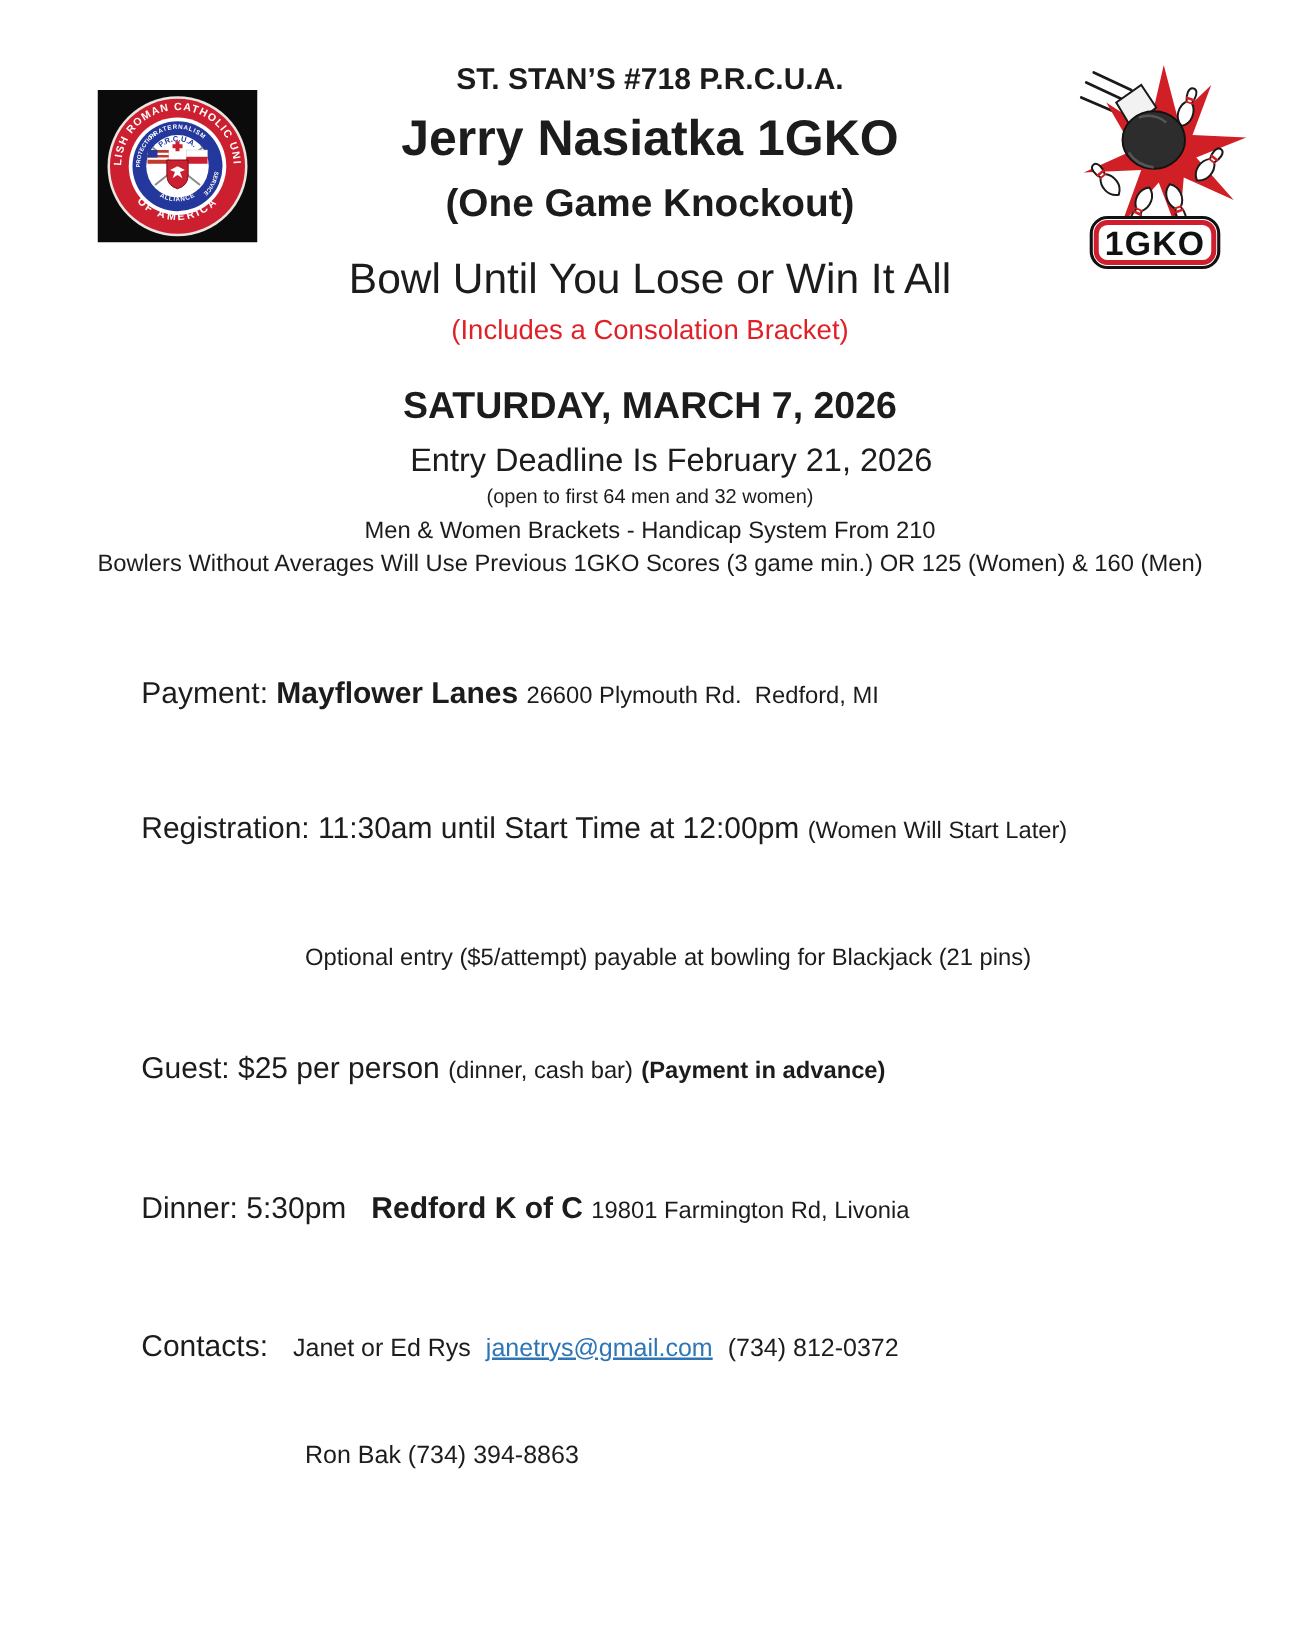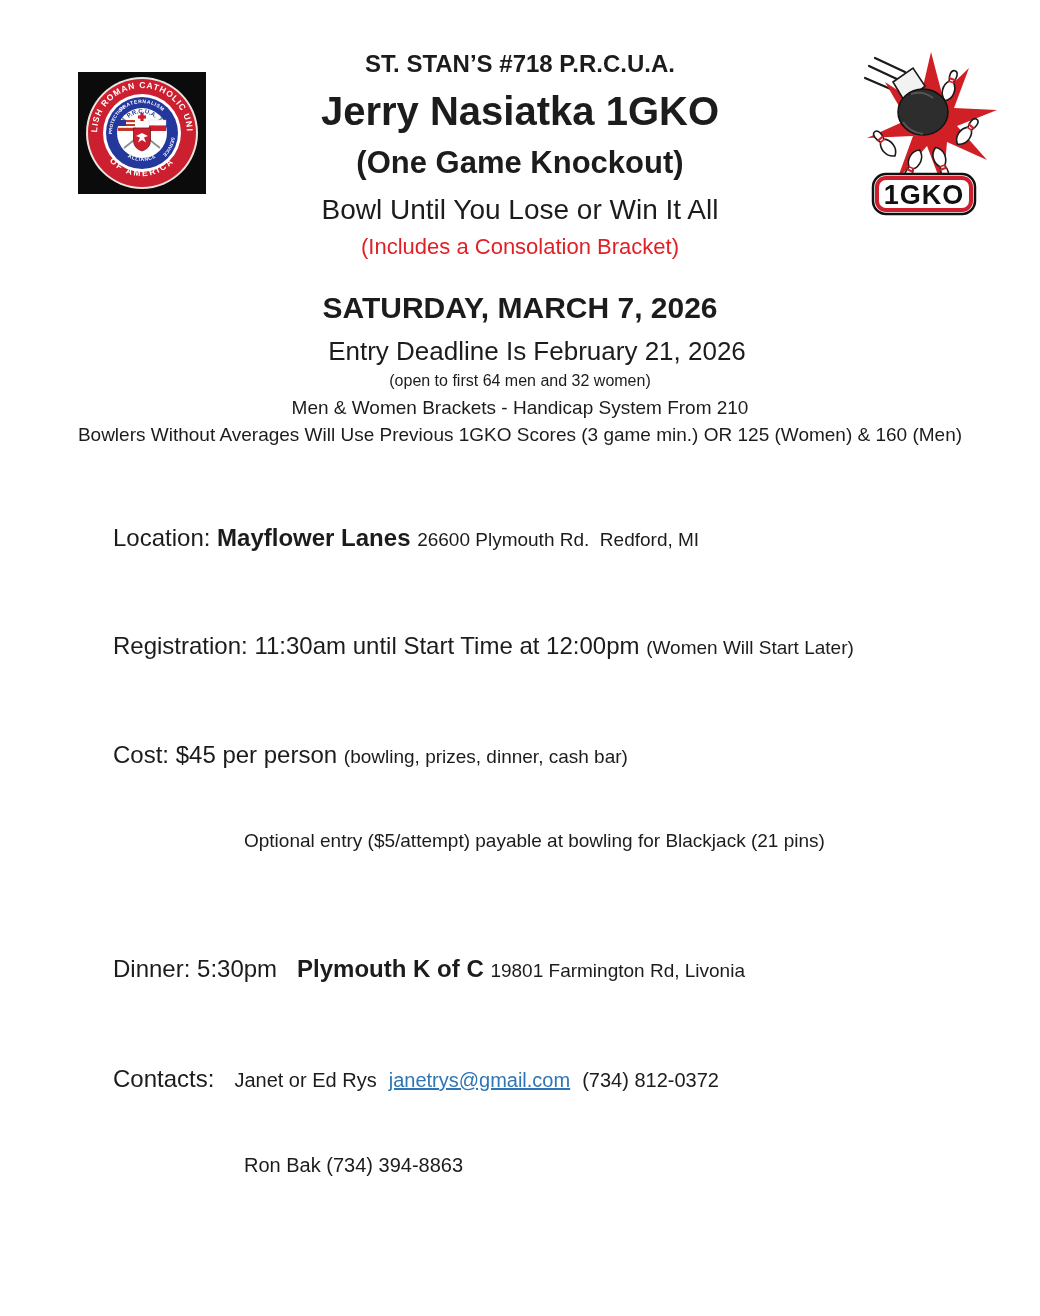--- a/index.html
+++ b/index.html
@@ -25,7 +25,7 @@
   .org-line{font-size:24px;font-weight:bold;line-height:1.2;}
   .title{font-size:40px;font-weight:bold;line-height:1.15;margin-top:9px;}
   .subtitle{font-size:31px;font-weight:bold;line-height:1.15;margin-top:11px;}
-  .tagline{font-size:28px;font-weight:400;line-height:1.15;margin-top:14px;}
+  .tagline{font-size:34px;font-weight:400;line-height:1.15;margin-top:24px;}
   .note{font-size:22px;color:var(--red);line-height:1.2;margin-top:7px;}
   .date{font-size:30px;font-weight:bold;line-height:1.2;margin-top:30px;}
   .deadline{font-size:26px;font-weight:400;line-height:1.2;margin-top:10px;padding-left:34px;}

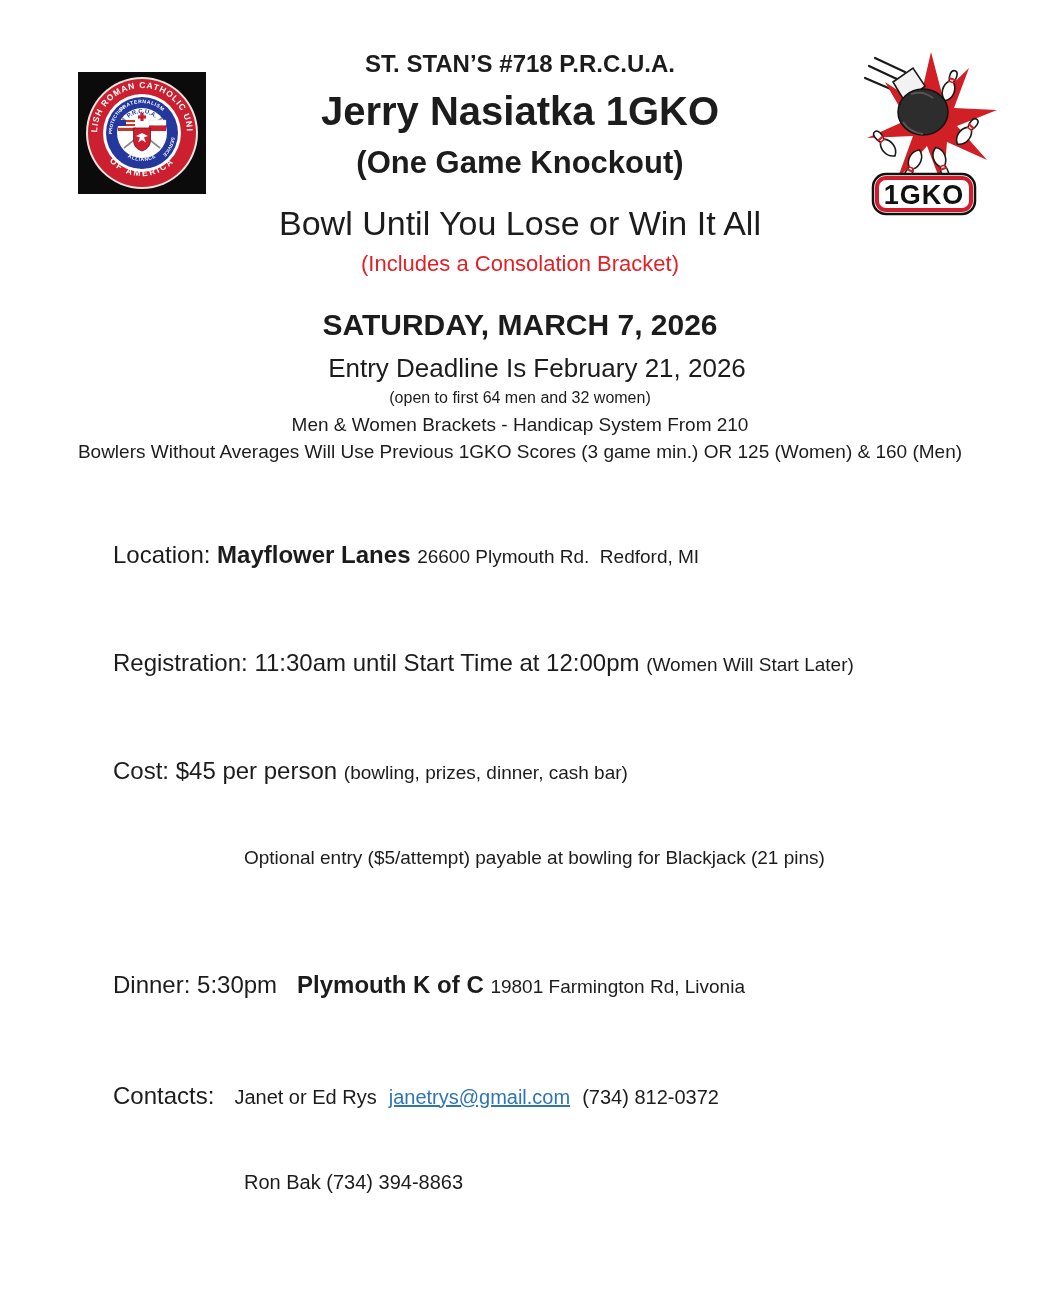--- a/index.html
+++ b/index.html
@@ -181,7 +181,7 @@
 </div>
 
 <div class="details">
-  <div class="d-line mt-loc"><span class="d-big">Location:</span> <span class="d-bold">Mayflower Lanes</span> <span class="d-small">26600 Plymouth Rd.  Redford, MI</span></div>
+  <div class="d-line mt-loc"><span class="d-big">Payment:</span> <span class="d-bold">Mayflower Lanes</span> <span class="d-small">26600 Plymouth Rd.  Redford, MI</span></div>
 
   <div class="d-line mt-reg"><span class="d-big">Registration: 11:30am until Start Time at 12:00pm</span> <span class="d-small">(Women Will Start Later)</span></div>
 

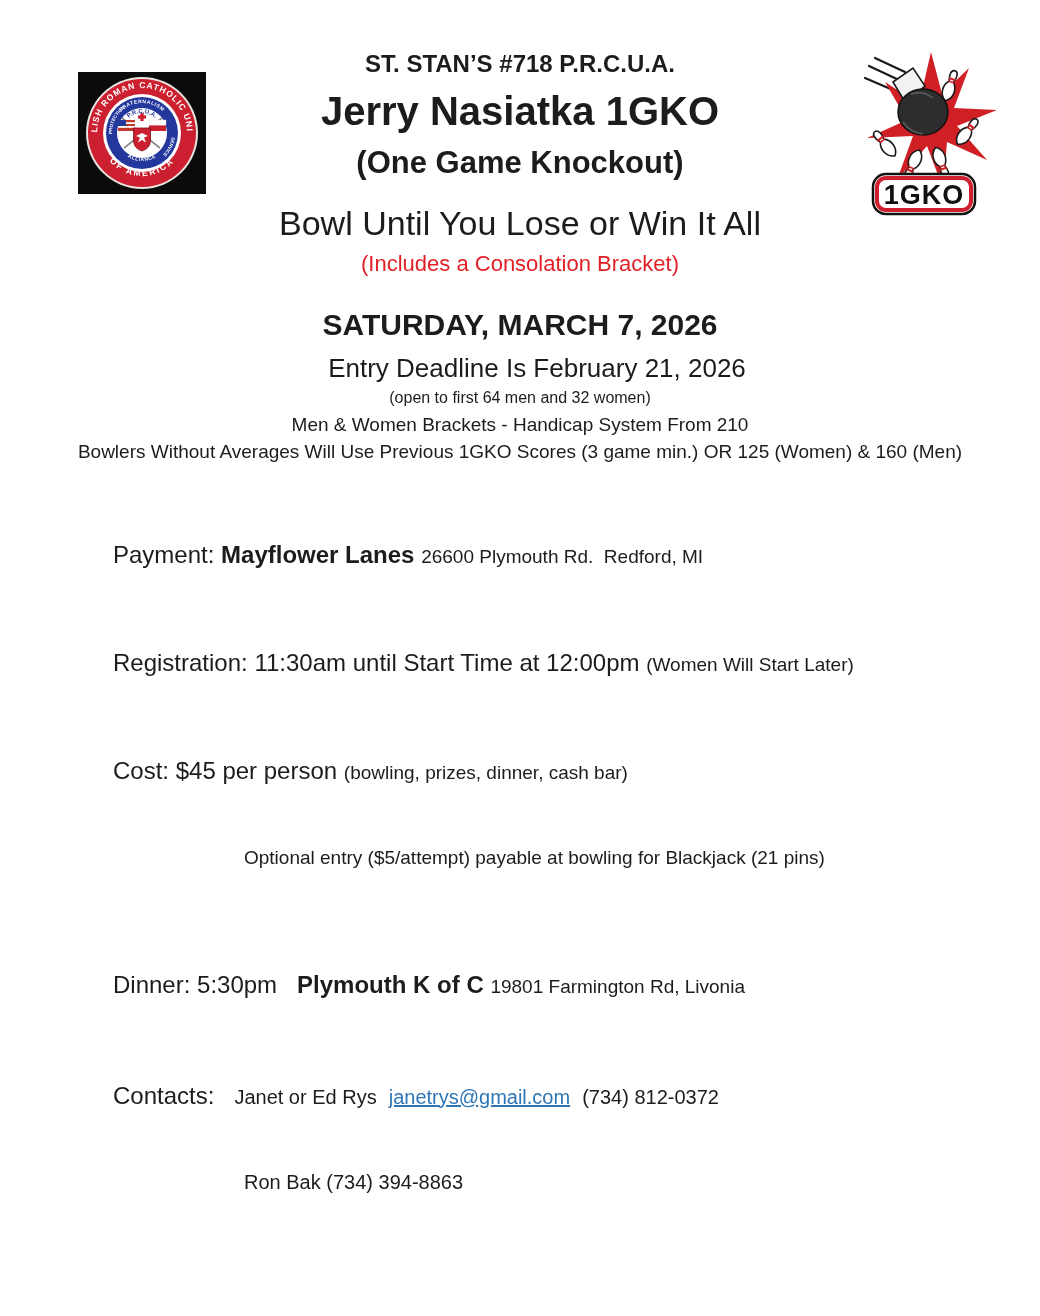--- a/index.html
+++ b/index.html
@@ -185,7 +185,6 @@
 
   <div class="d-line mt-reg"><span class="d-big">Registration: 11:30am until Start Time at 12:00pm</span> <span class="d-small">(Women Will Start Later)</span></div>
 
-  <div class="d-line mt-cost"><span class="d-big">Cost: $45 per person</span> <span class="d-small">(bowling, prizes, dinner, cash bar)</span></div>
 
   <div class="optional">Optional entry ($5/attempt) payable at bowling for Blackjack (21 pins)</div>
 

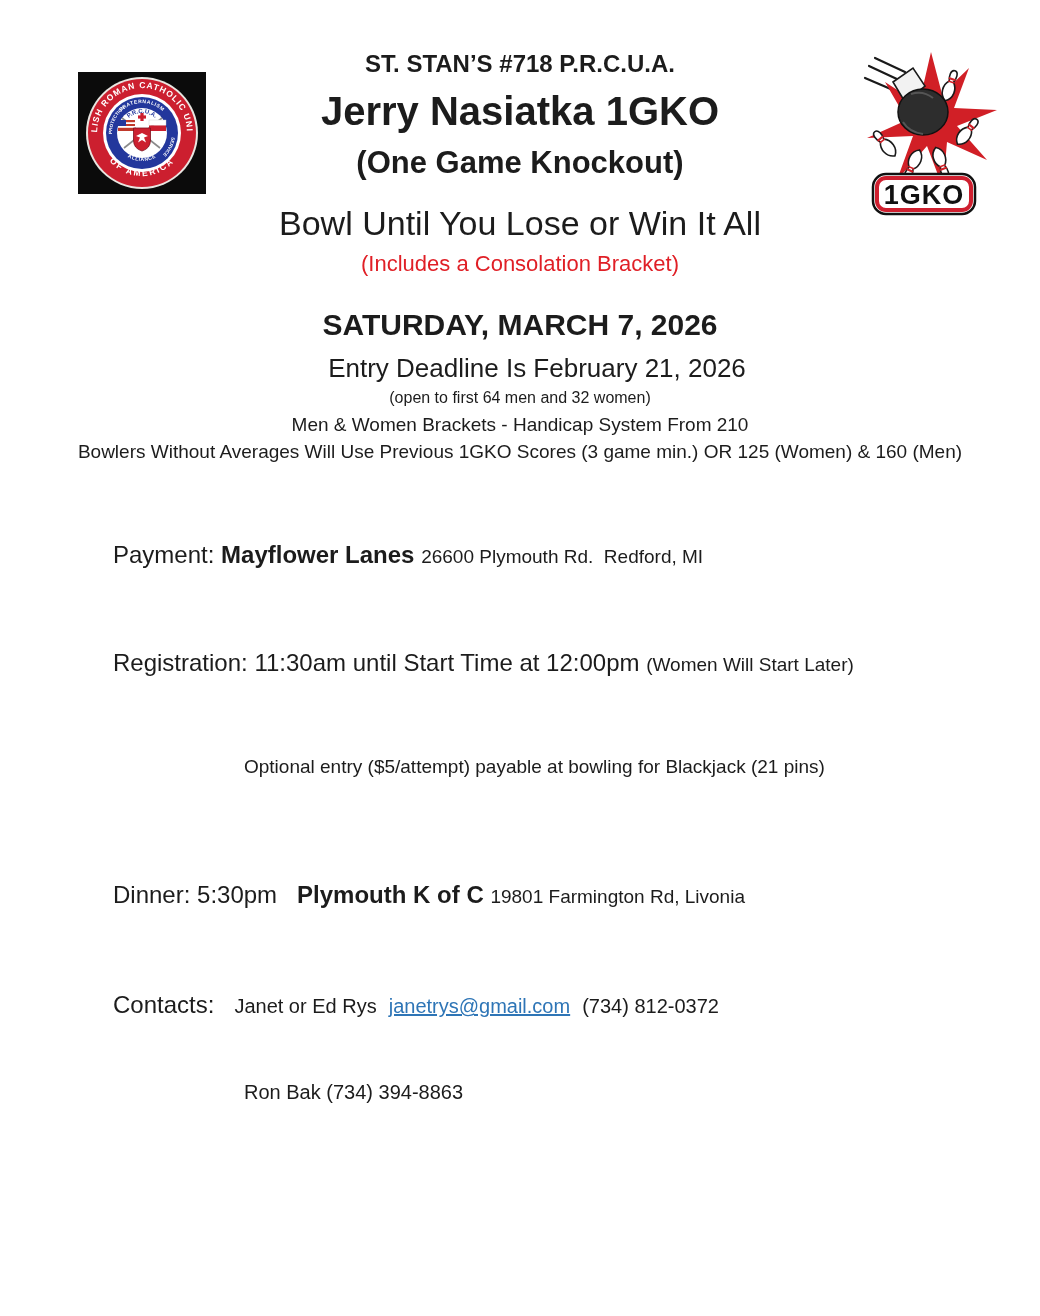--- a/index.html
+++ b/index.html
@@ -188,6 +188,7 @@
 
   <div class="optional">Optional entry ($5/attempt) payable at bowling for Blackjack (21 pins)</div>
 
+  <div class="d-line mt-guest"><span class="d-big">Guest: $25 per person</span> <span class="d-small">(dinner, cash bar)</span> <span class="d-small-bold">(Payment in advance)</span></div>
 
   <div class="d-line mt-dinner"><span class="d-big">Dinner: 5:30pm</span><span class="gap-md"></span><span class="d-bold">Plymouth K of C</span> <span class="d-small">19801 Farmington Rd, Livonia</span></div>
 

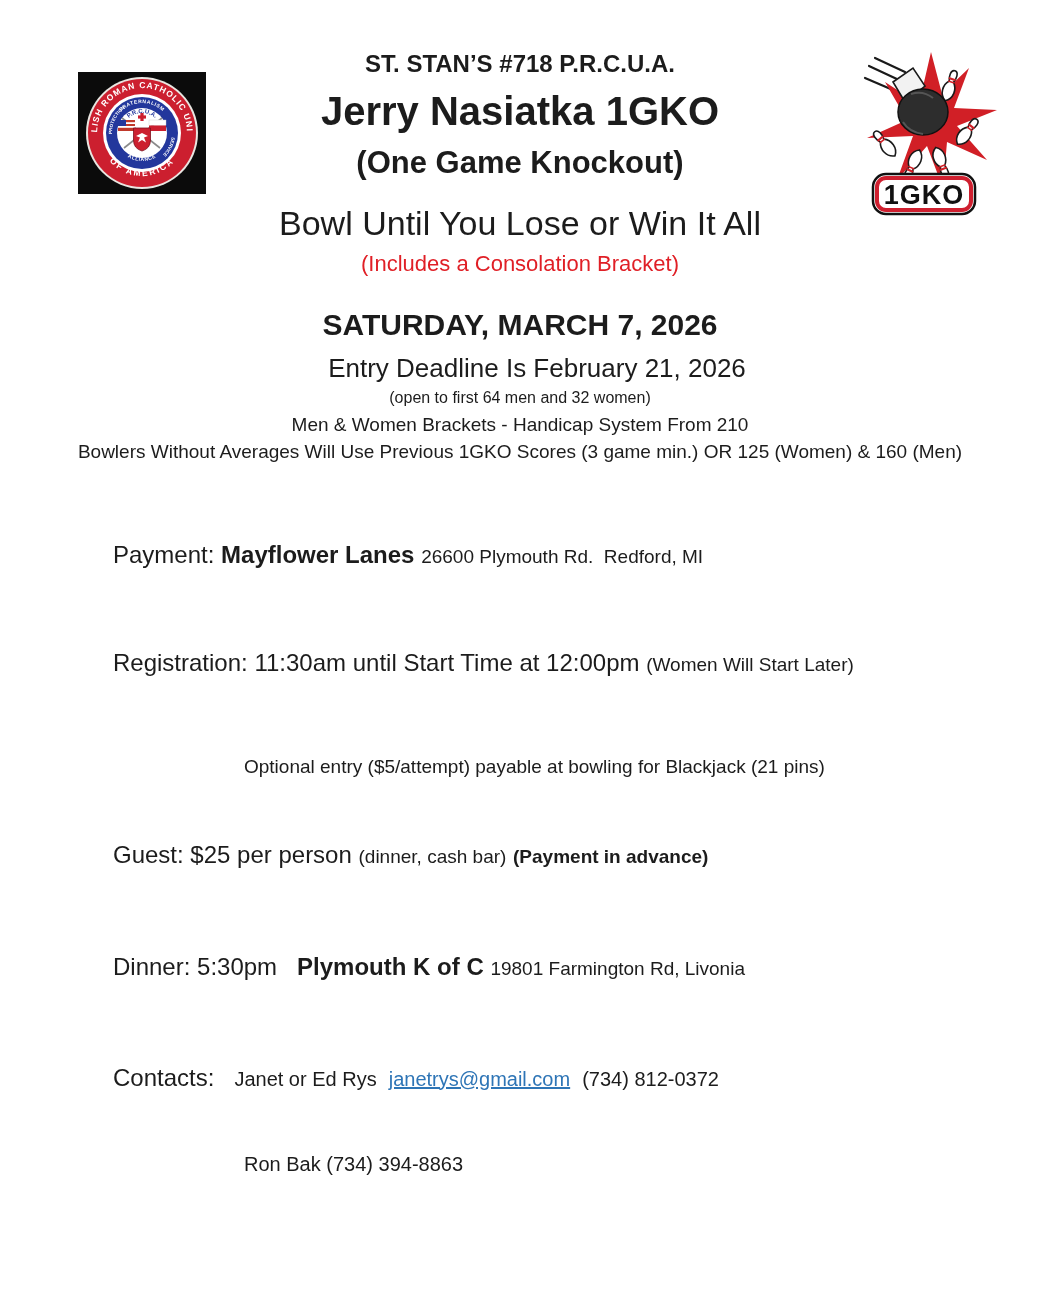--- a/index.html
+++ b/index.html
@@ -190,7 +190,7 @@
 
   <div class="d-line mt-guest"><span class="d-big">Guest: $25 per person</span> <span class="d-small">(dinner, cash bar)</span> <span class="d-small-bold">(Payment in advance)</span></div>
 
-  <div class="d-line mt-dinner"><span class="d-big">Dinner: 5:30pm</span><span class="gap-md"></span><span class="d-bold">Plymouth K of C</span> <span class="d-small">19801 Farmington Rd, Livonia</span></div>
+  <div class="d-line mt-dinner"><span class="d-big">Dinner: 5:30pm</span><span class="gap-md"></span><span class="d-bold">Redford K of C</span> <span class="d-small">19801 Farmington Rd, Livonia</span></div>
 
   <div class="d-line mt-contacts"><span class="d-big">Contacts:</span><span class="gap-md"></span><span class="contact-mid">Janet or Ed Rys</span><span class="gap-sm"></span><a class="email-link contact-mid" href="#">janetrys@gmail.com</a><span class="gap-sm"></span><span class="contact-mid">(734) 812-0372</span></div>
 

